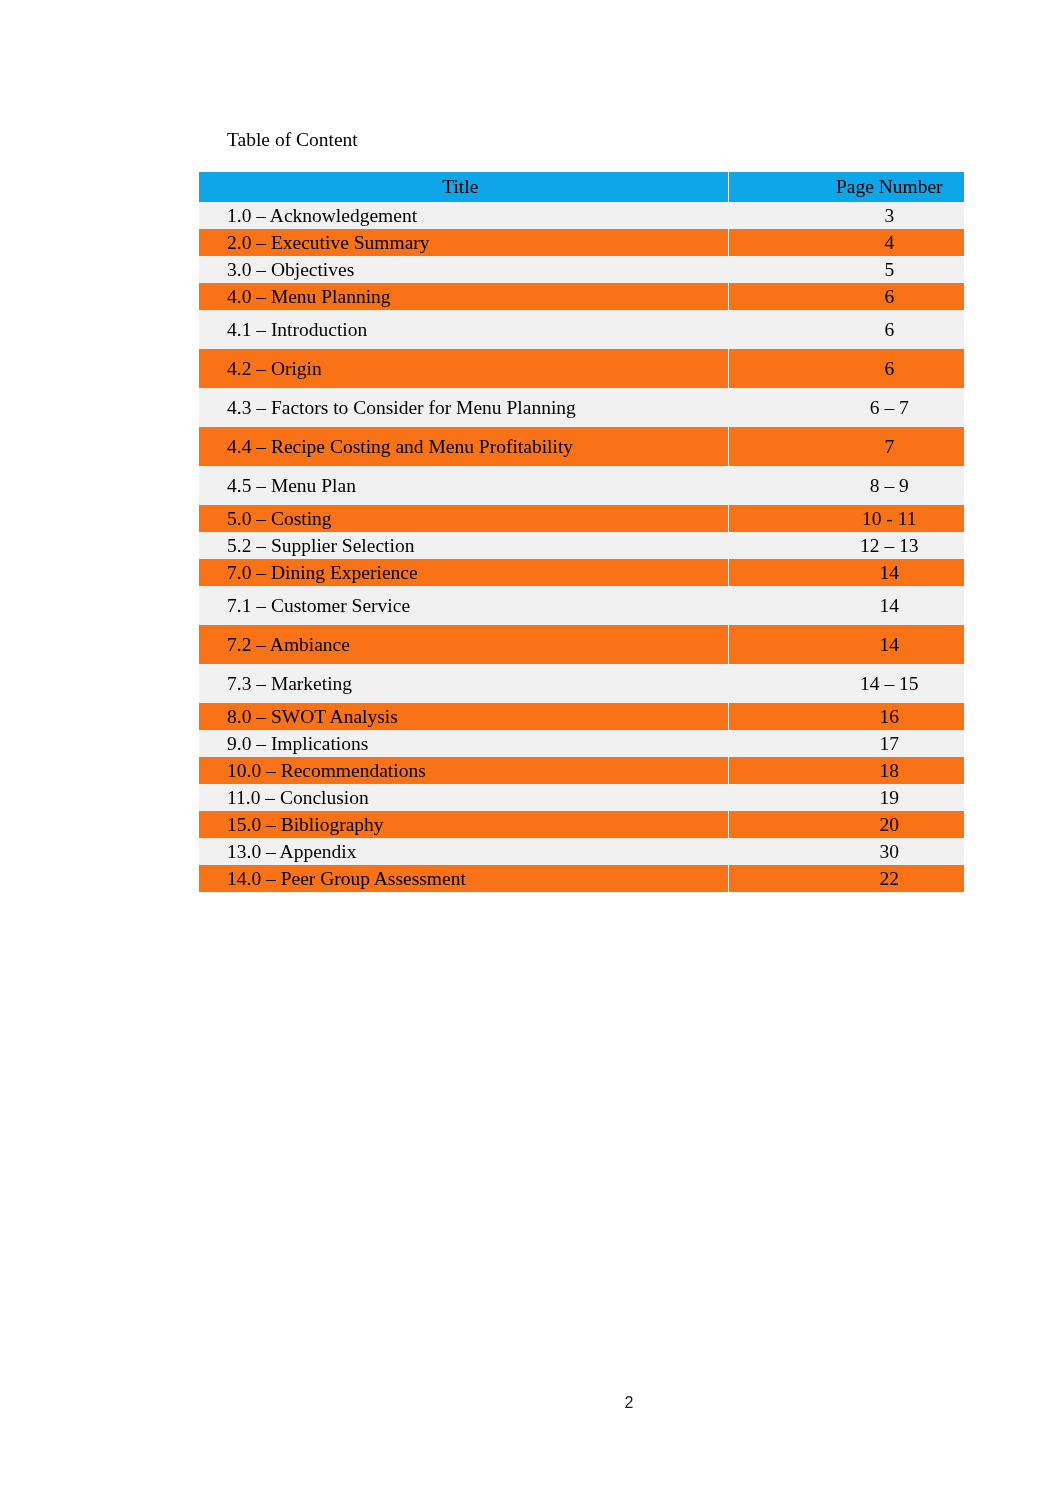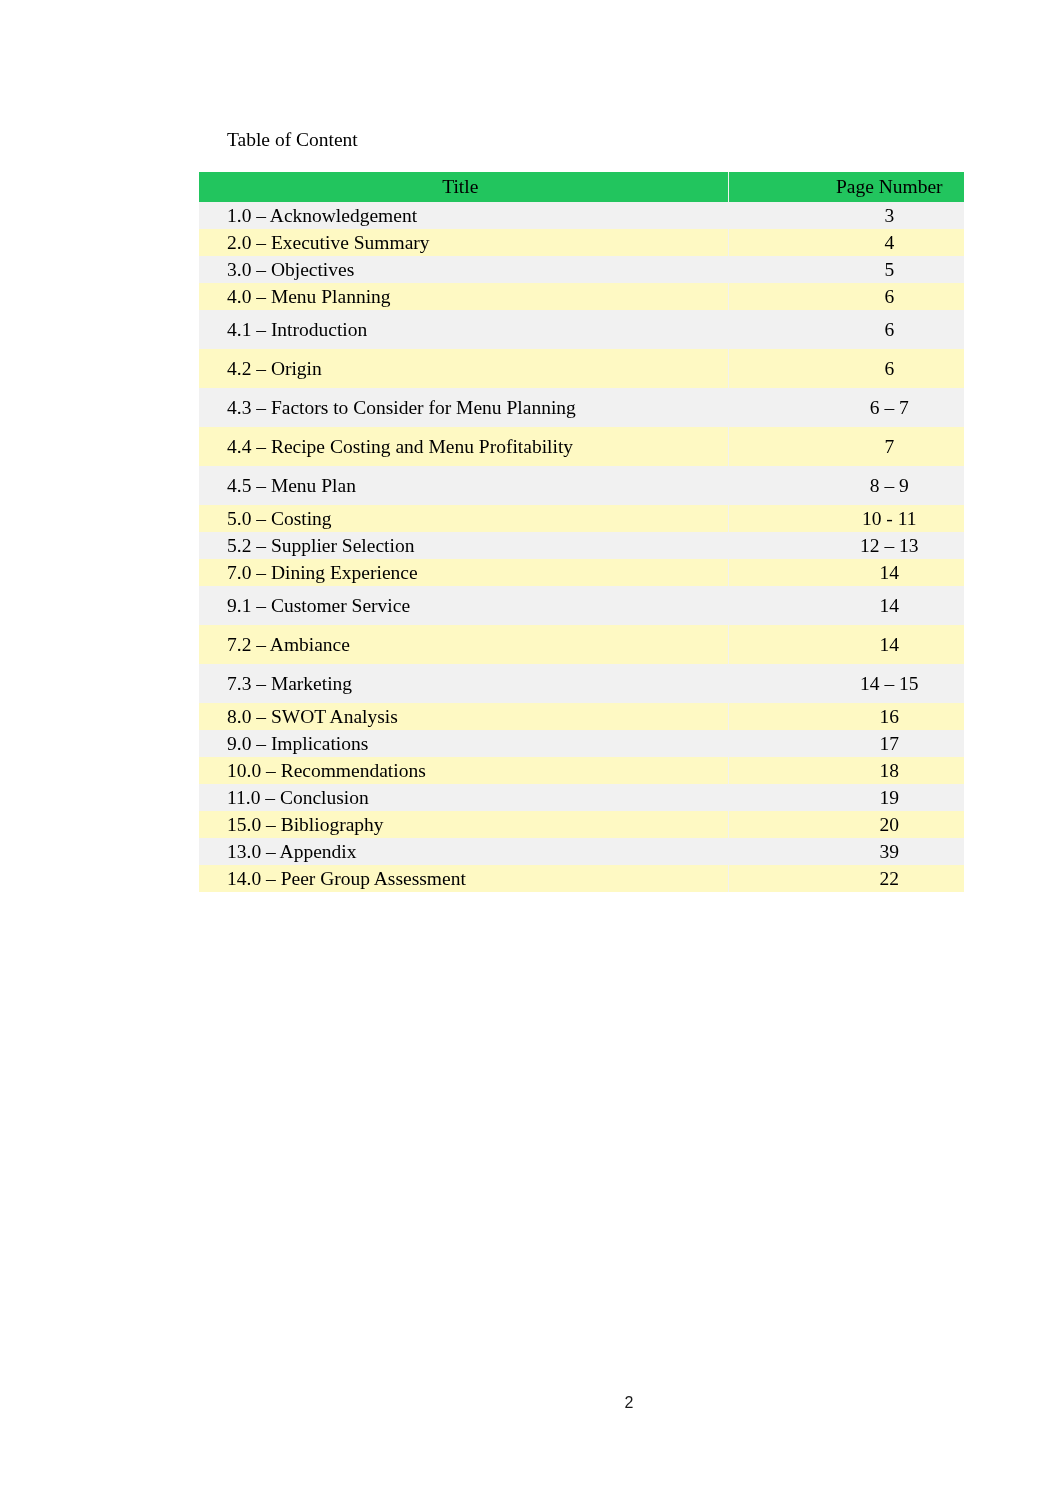--- a/index.html
+++ b/index.html
@@ -72,7 +72,7 @@
   tr.head-row th {
     text-align: center;
     height: 30px;
-    background: #22c55e;
+    background: #0ea5e9;
   }
   tr.head-row th.title-cell {
     padding-left: 0;

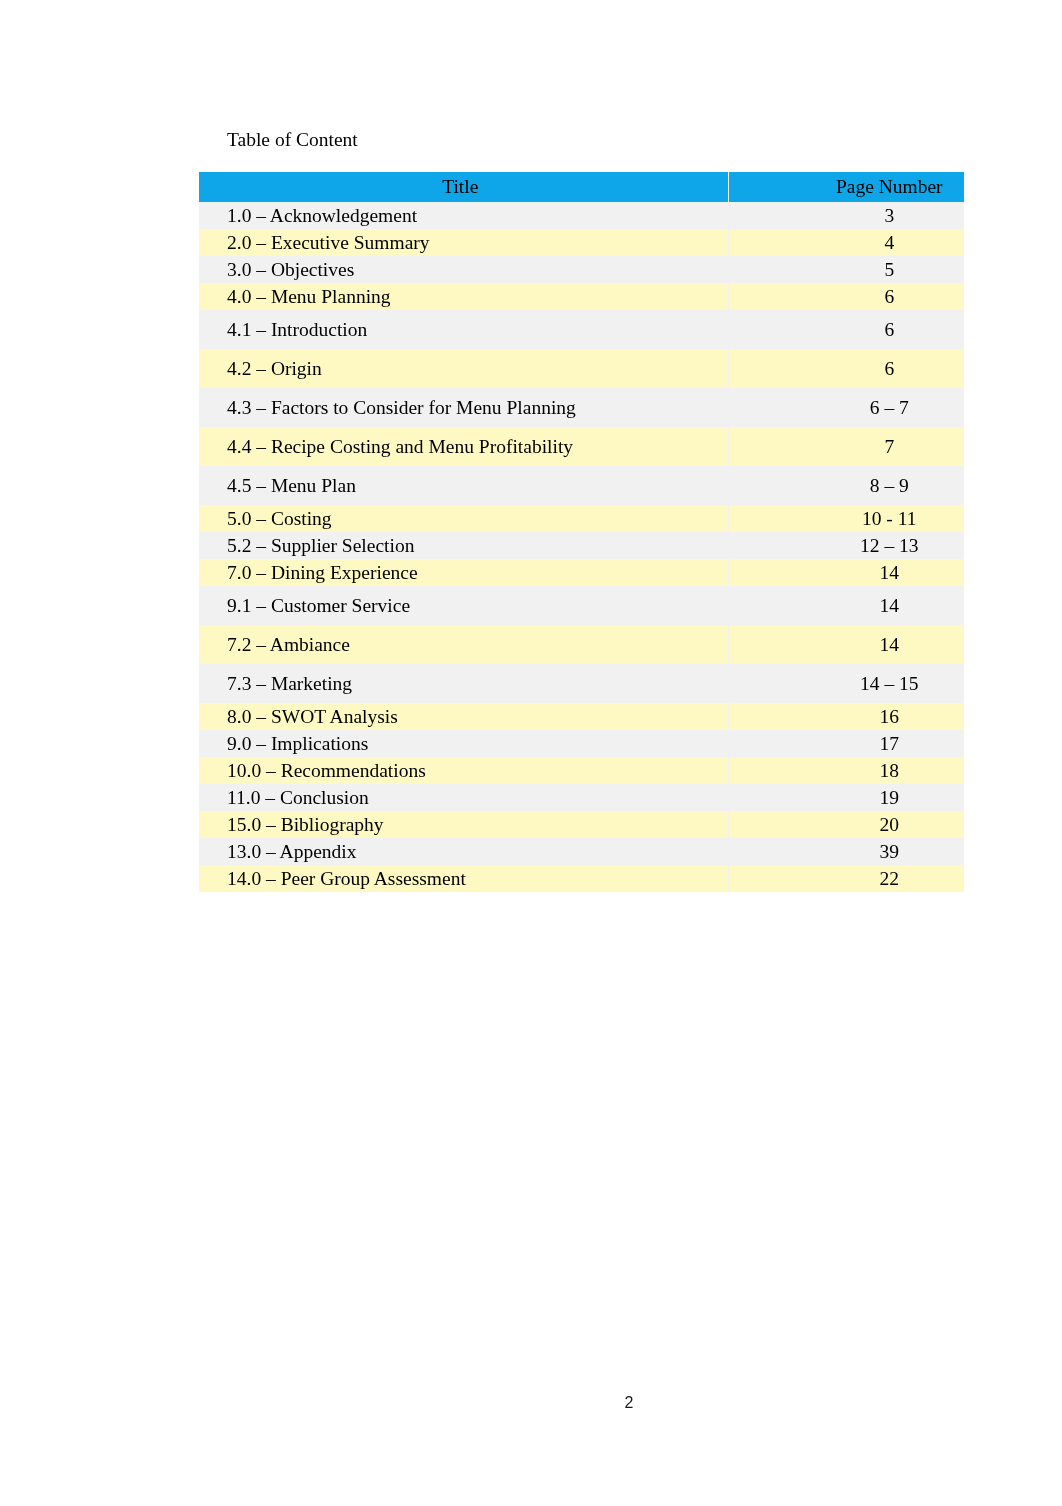--- a/index.html
+++ b/index.html
@@ -92,7 +92,7 @@
     background: #f1f1f1;
   }
   tr.plain td {
-    background: #fef9c3;
+    background: #f97316;
   }
 
   

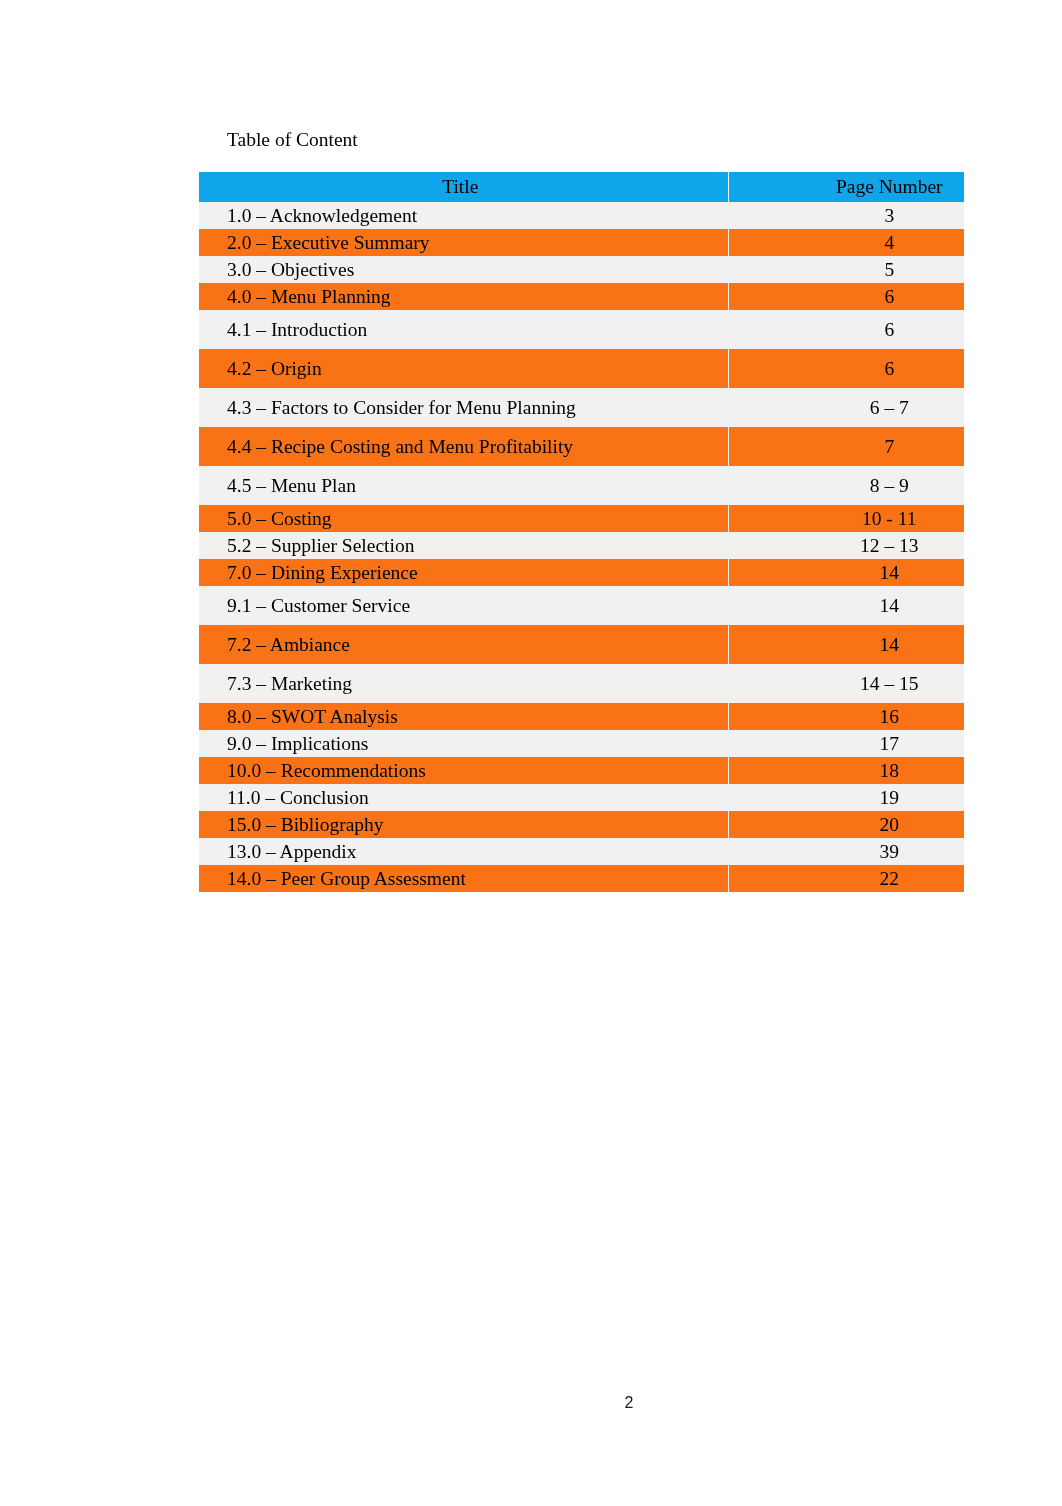--- a/index.html
+++ b/index.html
@@ -176,7 +176,7 @@
             <td class="page-cell">14</td>
           </tr>
           <tr class="body-row tall band">
-            <td class="title-cell">9.1 – Customer Service</td>
+            <td class="title-cell">7.1 – Customer Service</td>
             <td class="page-cell">14</td>
           </tr>
           <tr class="body-row tall plain">

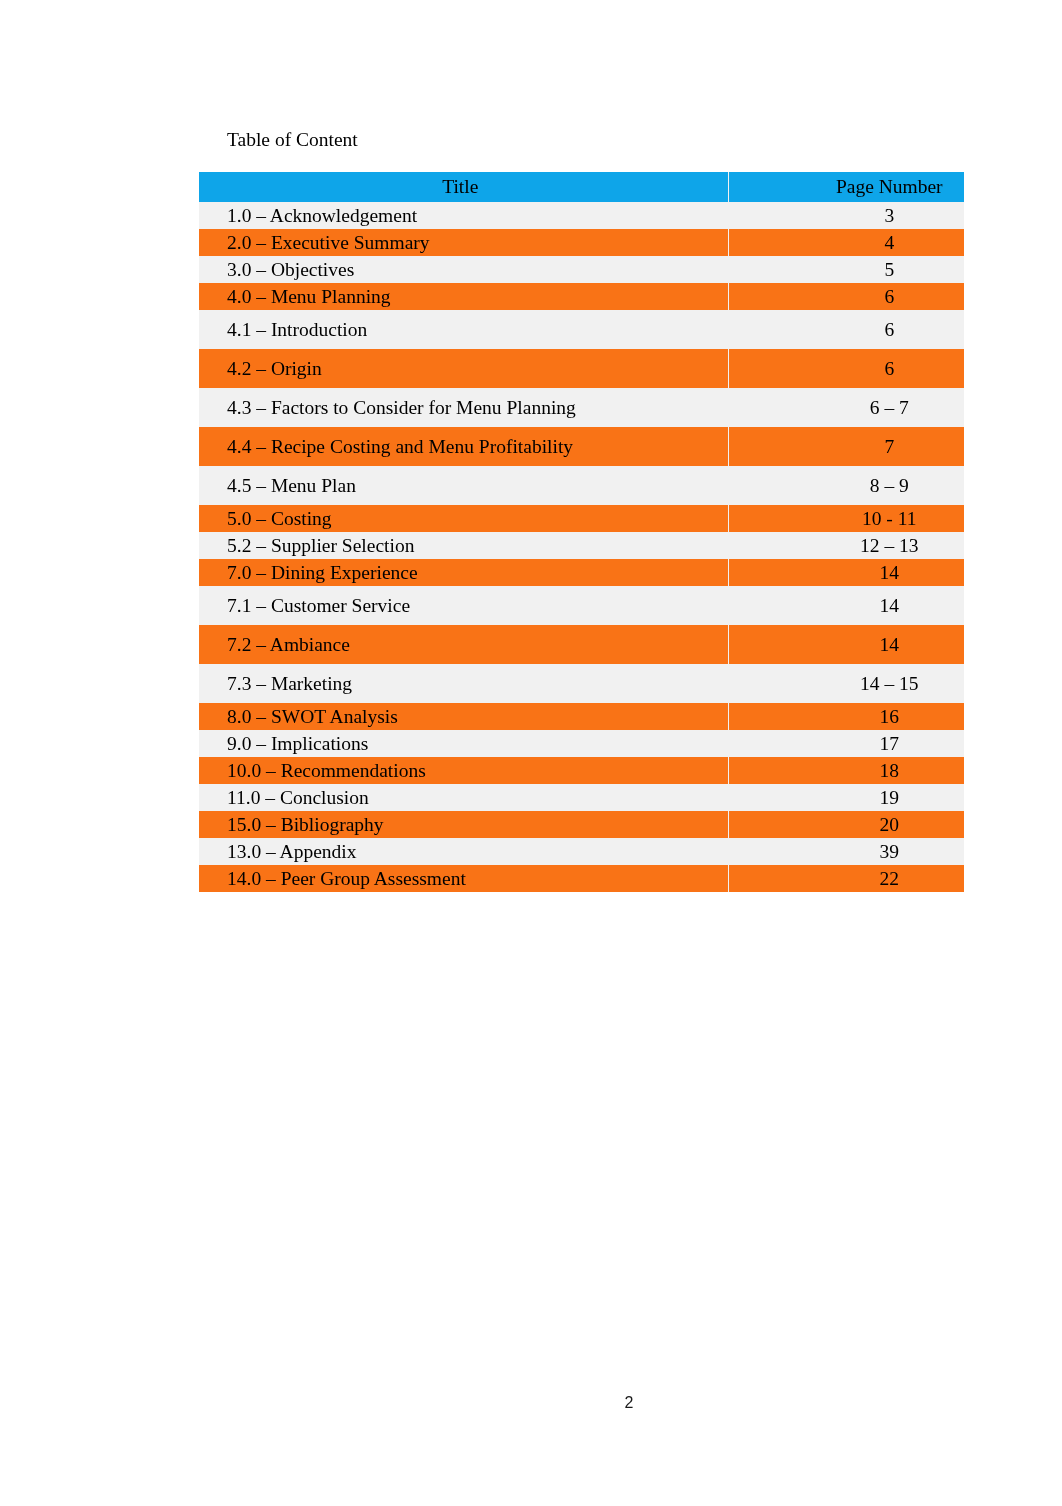--- a/index.html
+++ b/index.html
@@ -209,7 +209,7 @@
           </tr>
           <tr class="body-row band">
             <td class="title-cell">13.0 – Appendix</td>
-            <td class="page-cell">39</td>
+            <td class="page-cell">30</td>
           </tr>
           <tr class="body-row plain">
             <td class="title-cell">14.0 – Peer Group Assessment</td>

